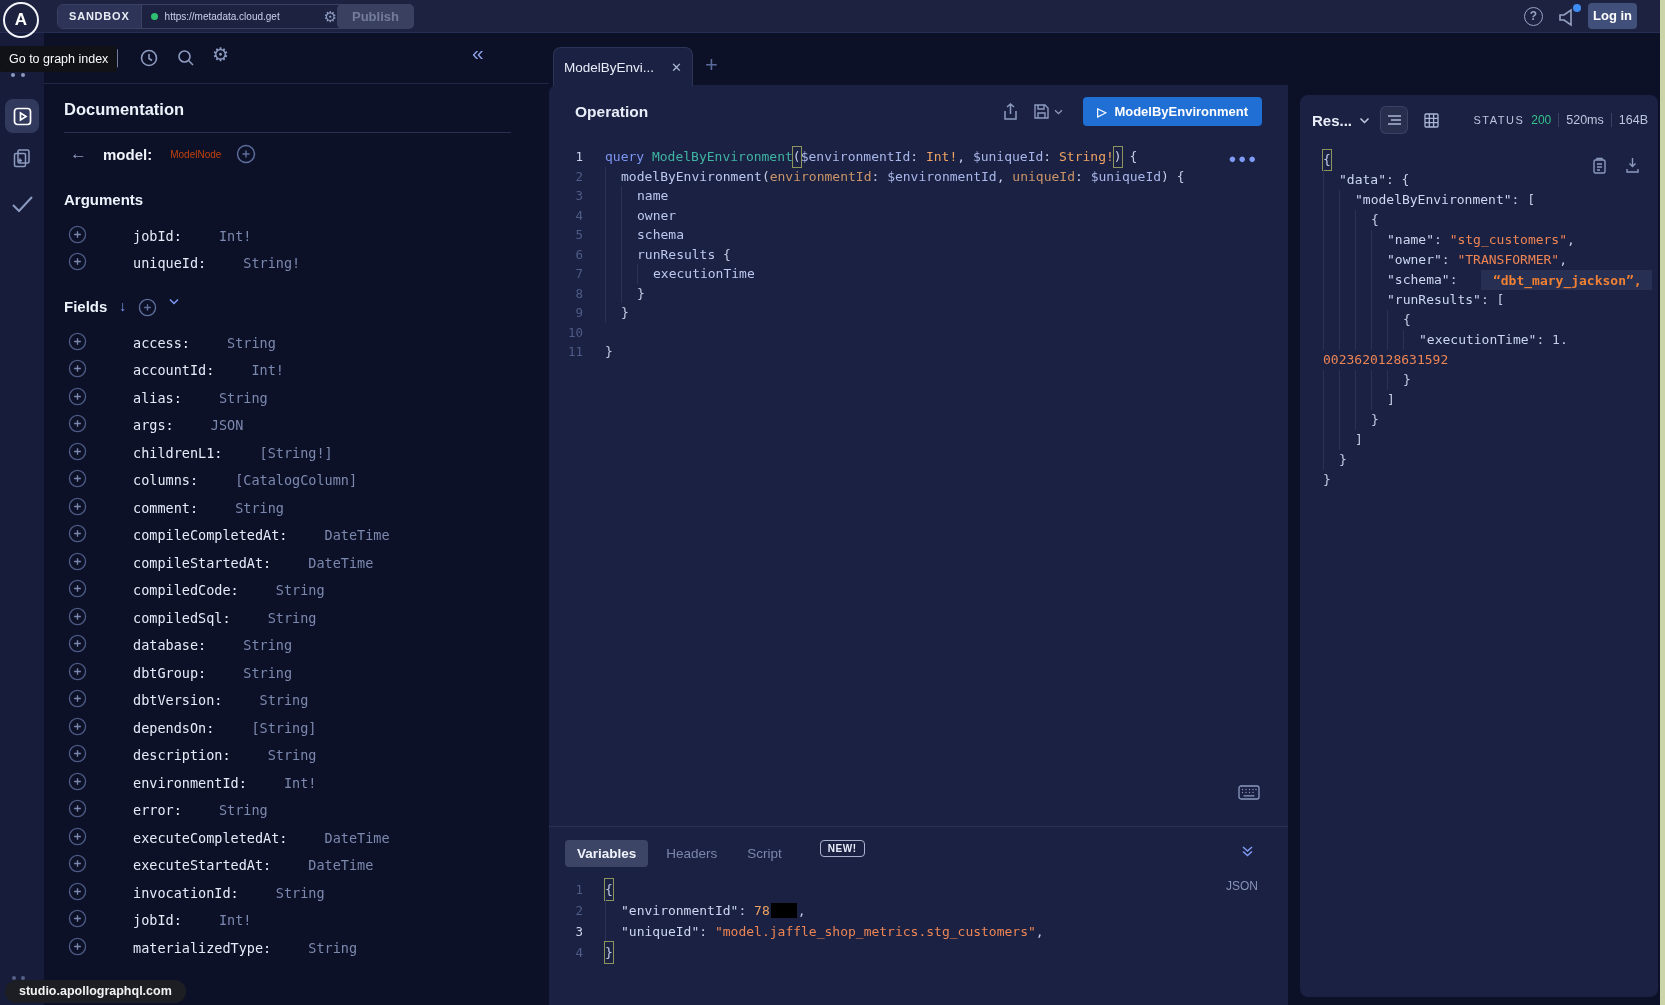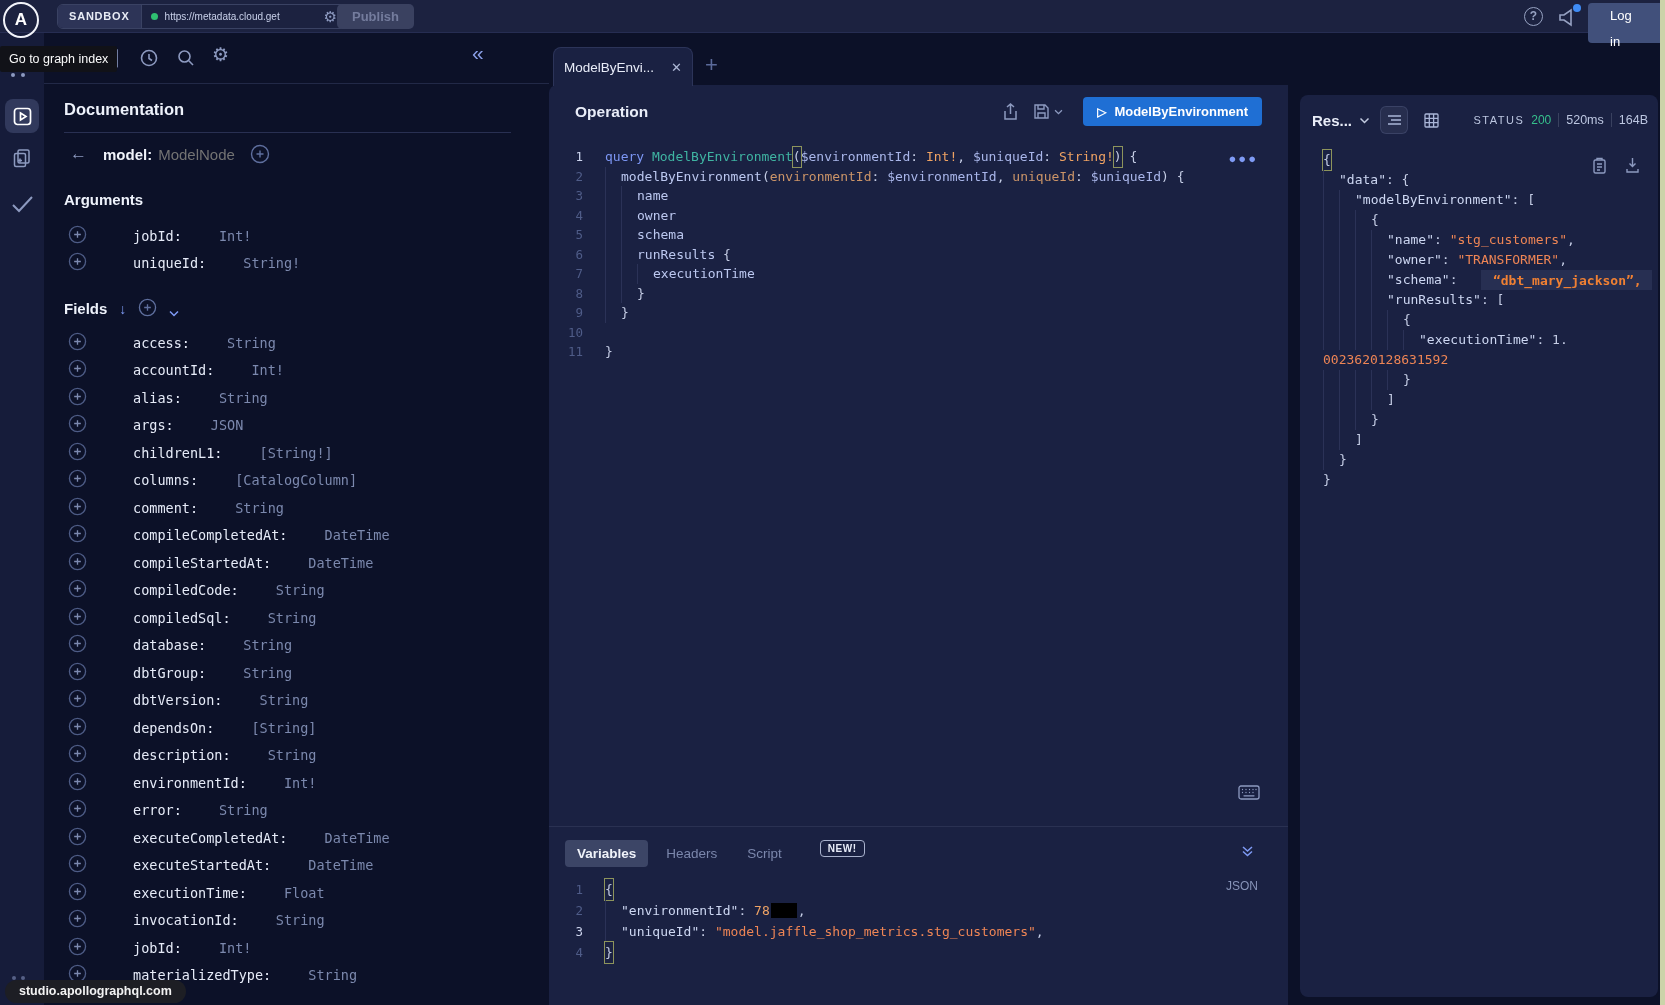--- a/index.html
+++ b/index.html
@@ -28,8 +28,8 @@
               border-radius:50%; color:#97a2c2; font-size:12px; font-weight:bold; text-align:center; line-height:17px; }
   .megaphone { position:absolute; left:1556px; top:6px; width:22px; height:22px; color:#97a2c2; }
   .notif-dot { position:absolute; left:1573px; top:4px; width:8px; height:8px; border-radius:50%; background:#3f8cf5; }
-  .login-btn { position:absolute; left:1588px; top:3px; height:40px; padding:0 22px; background:#41507b;
-               border-radius:4px; color:#fff; font-size:13px; line-height:26px; font-weight:normal; }
+  .login-btn { position:absolute; left:1588px; top:3px; height:26px; padding:0 5px; background:#41507b;
+               border-radius:4px; color:#fff; font-size:13px; line-height:26px; font-weight:bold; }
 
   
   .rail { position:absolute; left:0; top:33px; width:44px; bottom:0; background:#161c3a; }

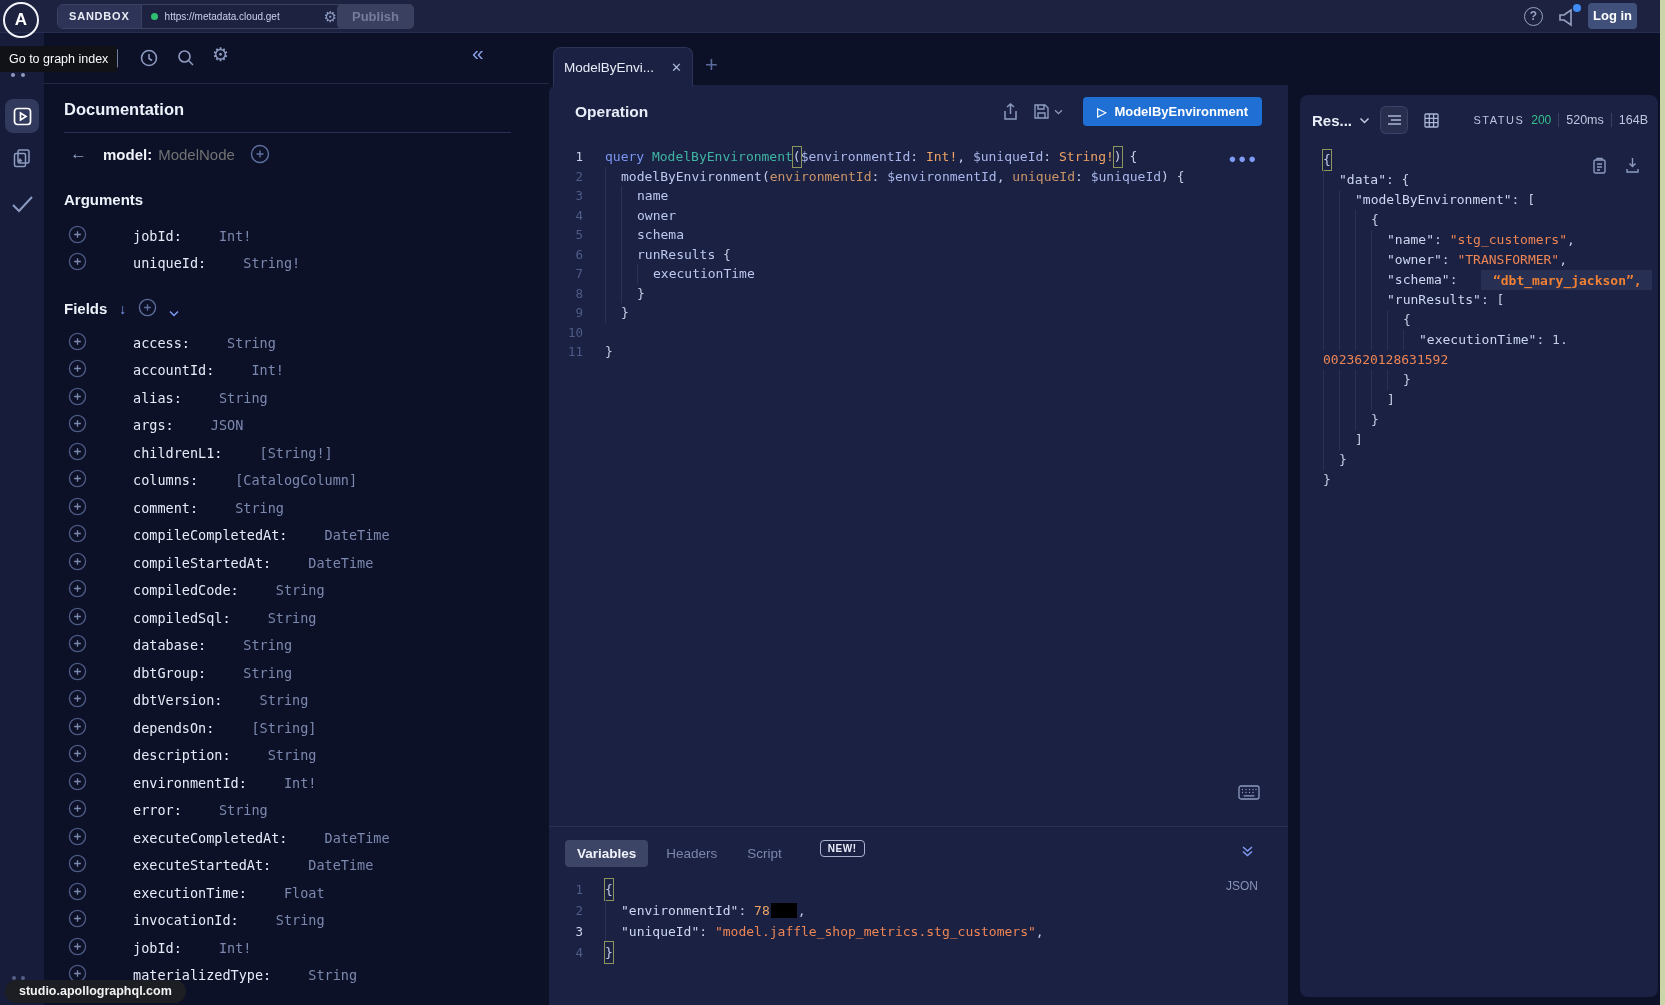--- a/index.html
+++ b/index.html
@@ -54,7 +54,7 @@
   .type-row { margin:11px 0 0 26px; display:flex; align-items:center; }
   .back-arrow { color:#8d9ac0; font-size:17px; }
   .type-label { margin-left:16px; font-size:15px; font-weight:bold; color:#f0f3fa; }
-  .type-name { margin-left:6px; font-size:15px; color:#737373; }
+  .type-name { margin-left:18px; font-size:10px; color:#c2410c; }
   .type-row .plusc { margin-left:15px; }
   .doc-head { margin:27px 0 0 20px; font-size:15px; font-weight:bold; color:#eef2fb;
               display:flex; align-items:flex-end; gap:12px; }

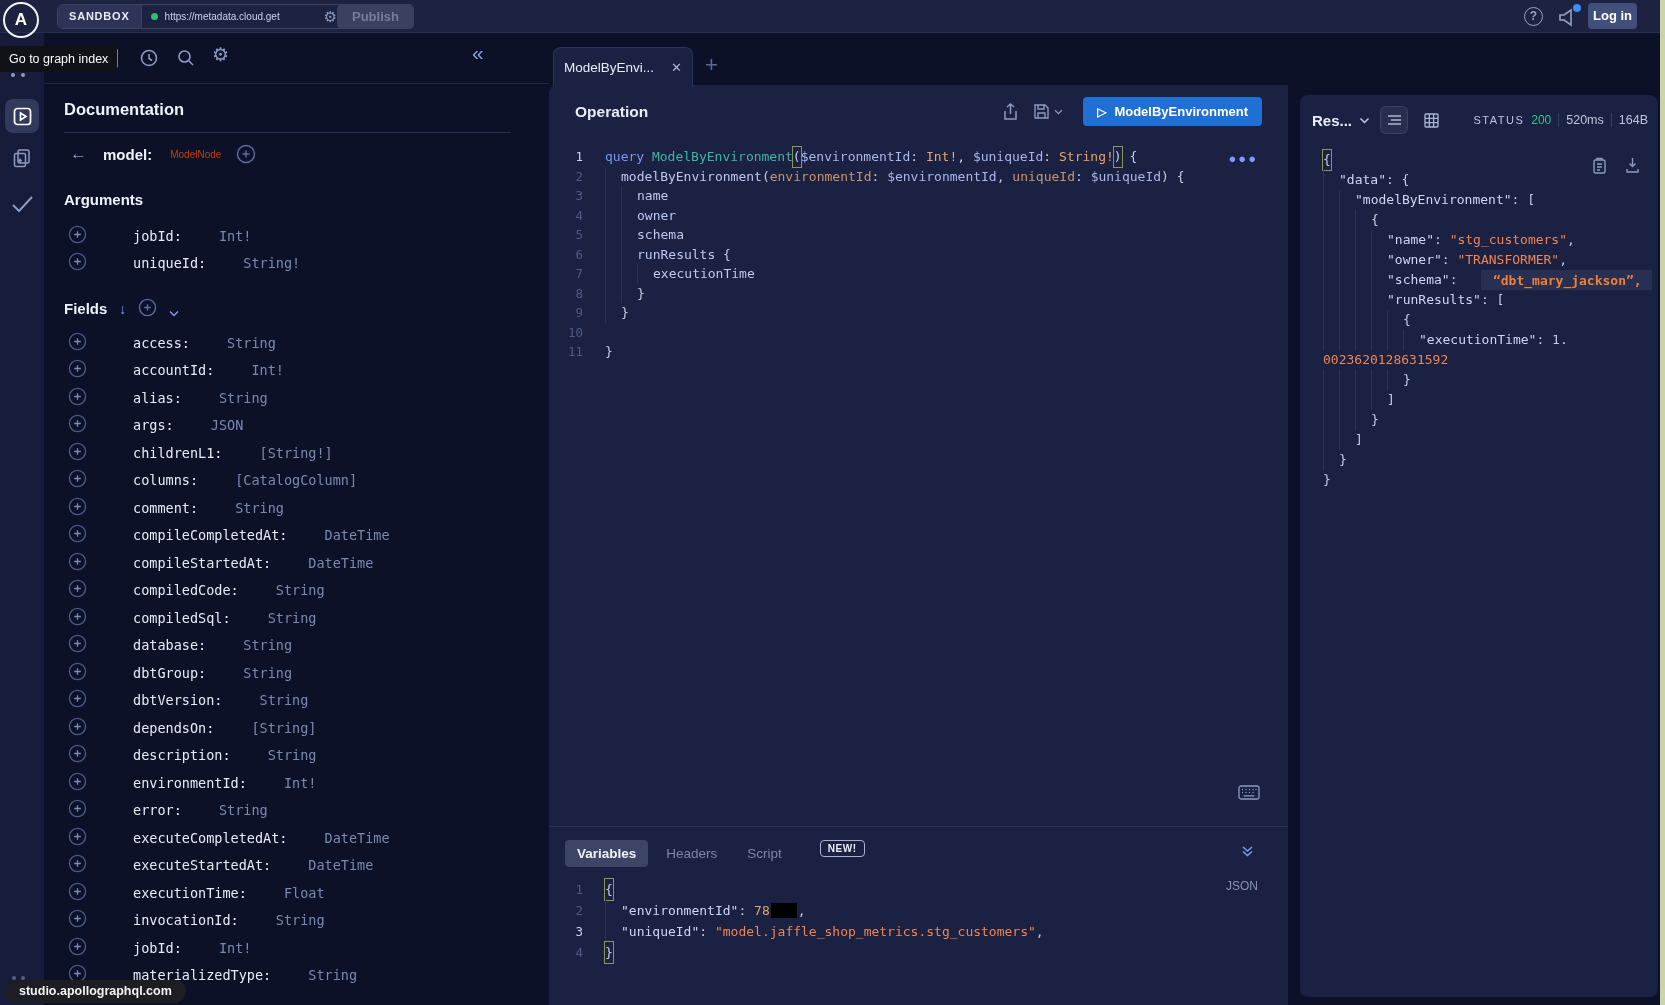--- a/index.html
+++ b/index.html
@@ -57,7 +57,7 @@
   .type-name { margin-left:18px; font-size:10px; color:#c2410c; }
   .type-row .plusc { margin-left:15px; }
   .doc-head { margin:27px 0 0 20px; font-size:15px; font-weight:bold; color:#eef2fb;
-              display:flex; align-items:flex-end; gap:12px; }
+              display:flex; align-items:flex-start; gap:12px; }
   .sort-arrow { color:#7f9bf5; font-size:14px; font-weight:normal; }
   .doc-list { margin:6px 0 0 24px; }
   .doc-row { height:27.5px; display:flex; align-items:flex-end;gap:29px; }

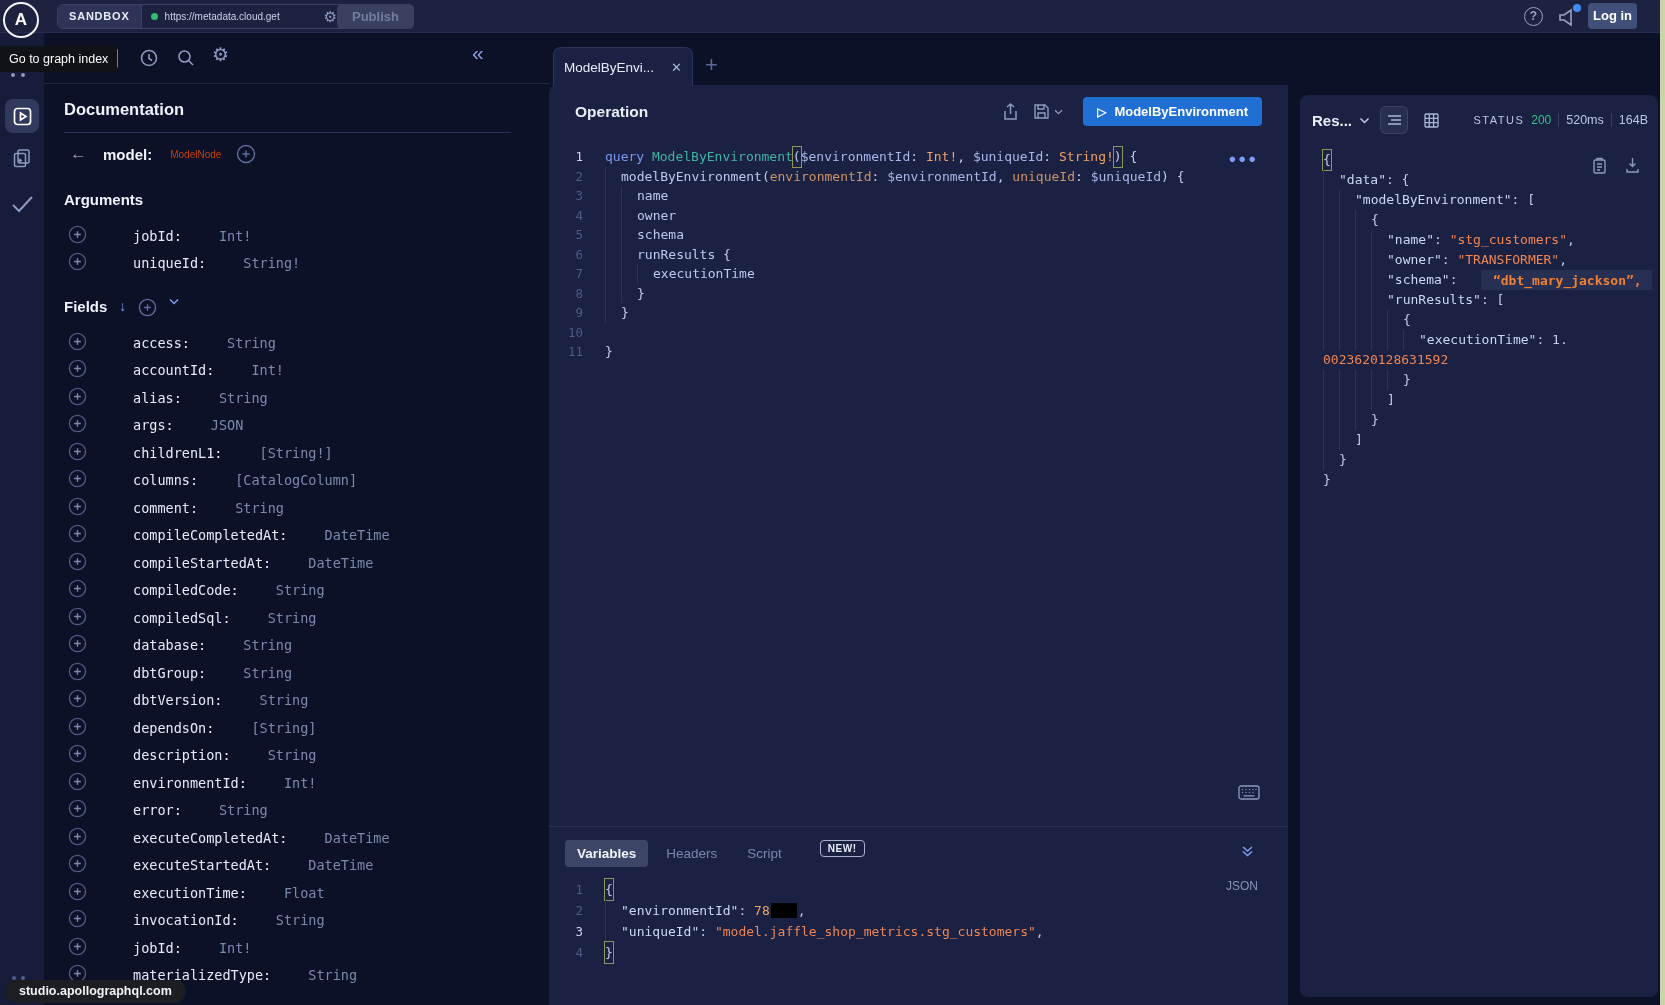--- a/index.html
+++ b/index.html
@@ -415,14 +415,6 @@
         </svg>
         <span class="doc-name">executeStartedAt:</span>
         <span class="doc-type"> DateTime</span>
-      </div>
-      <div class="doc-row">
-        <svg width="19" height="19" viewBox="0 0 20 20" fill="none" stroke="#4d5b85" stroke-width="1.4">
-          <circle cx="10" cy="10" r="8.5"></circle>
-          <path d="M10 6.5v7M6.5 10h7" stroke="#7d8ab0"></path>
-        </svg>
-        <span class="doc-name">executionTime:</span>
-        <span class="doc-type"> Float</span>
       </div>
       <div class="doc-row">
         <svg width="19" height="19" viewBox="0 0 20 20" fill="none" stroke="#4d5b85" stroke-width="1.4">

